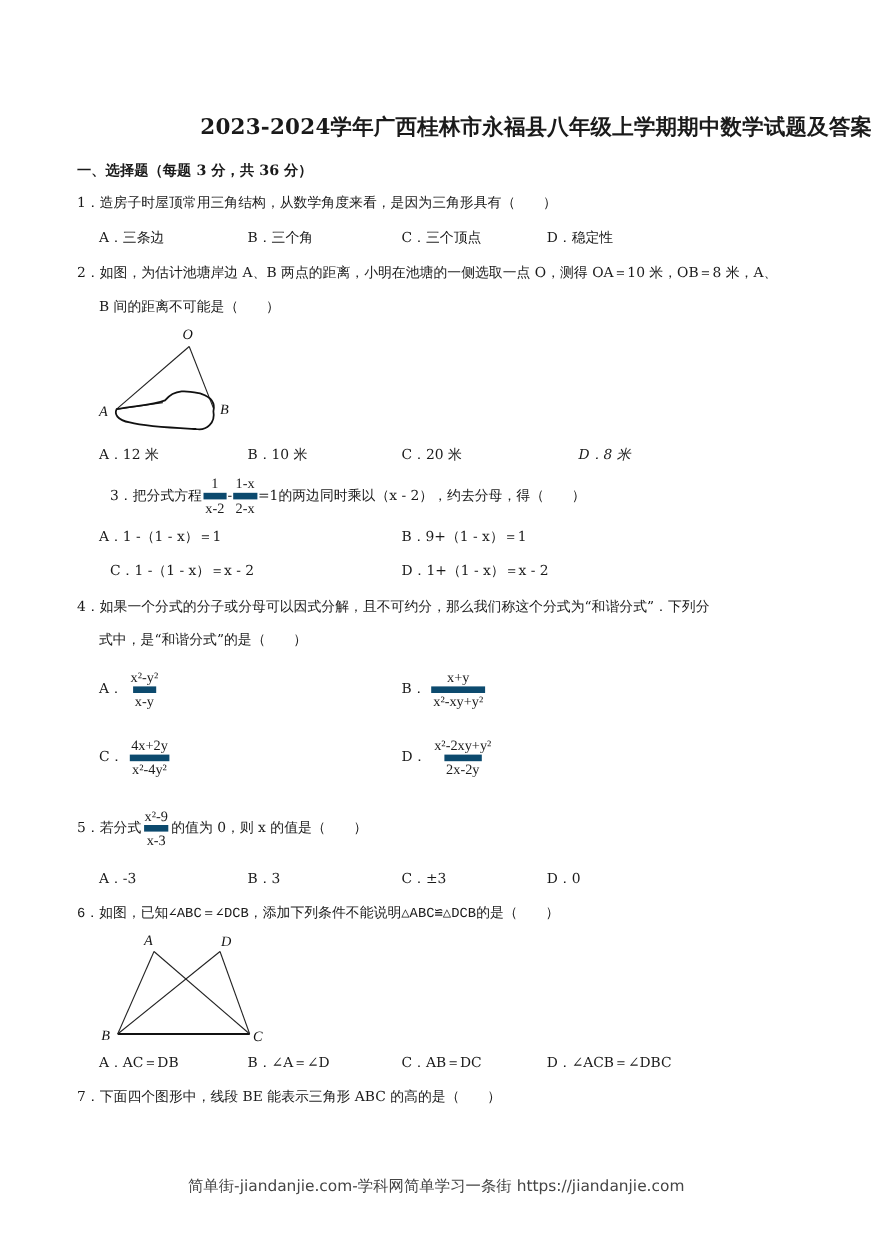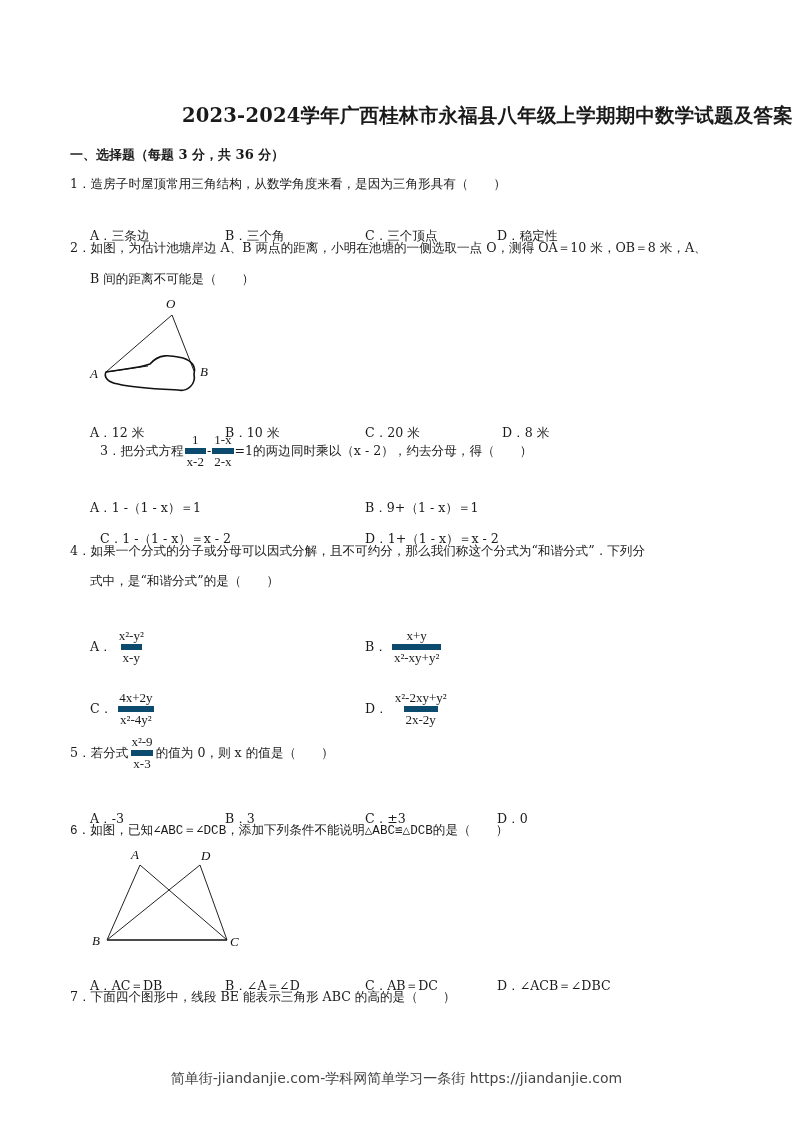--- a/index.html
+++ b/index.html
@@ -16,7 +16,7 @@
   }
   .section { left: 70px; top: 146px; font-size: 13px; font-weight: bold; }
   .line { font-size: 12.6px; white-space: nowrap; }
-  .opt { font-size: 12.6px; white-space: nowrap; margin-top: 20px; }
+  .opt { font-size: 12.6px; white-space: nowrap; }
   .frac {
     display: inline-flex; flex-direction: column; align-items: center;
     vertical-align: middle; font-family: "Liberation Serif", serif;

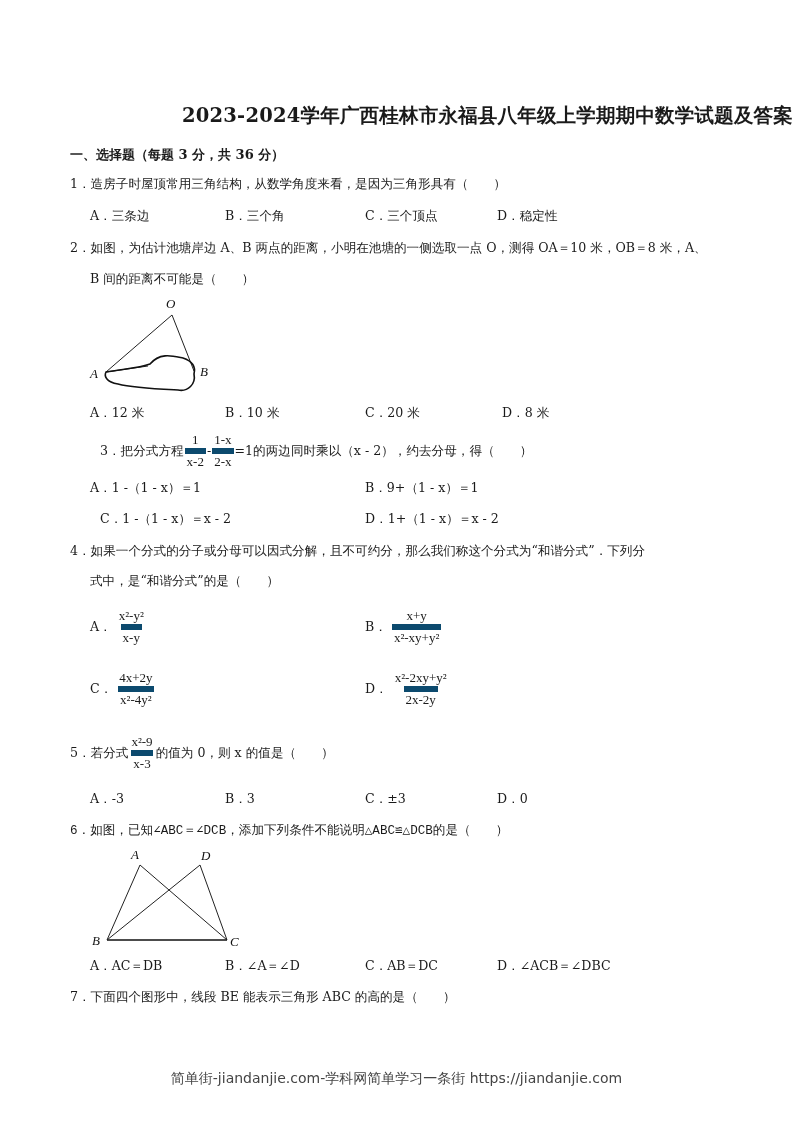--- a/index.html
+++ b/index.html
@@ -63,7 +63,7 @@
 <div class="abs opt" style="left:90px; top:405px;">A．12 米</div>
 <div class="abs opt" style="left:225px; top:405px;">B．10 米</div>
 <div class="abs opt" style="left:365px; top:405px;">C．20 米</div>
-<div class="abs opt" style="left:502px; top:405px;">D．8 米</div>
+<div class="abs opt" style="left:526px; top:405px;font-style:italic;">D．8 米</div>
 
 <div class="abs line" style="left:70px; top:432px;margin-left:30px;">
   <span>3．</span><span>把分式方程</span><span class="frac">

